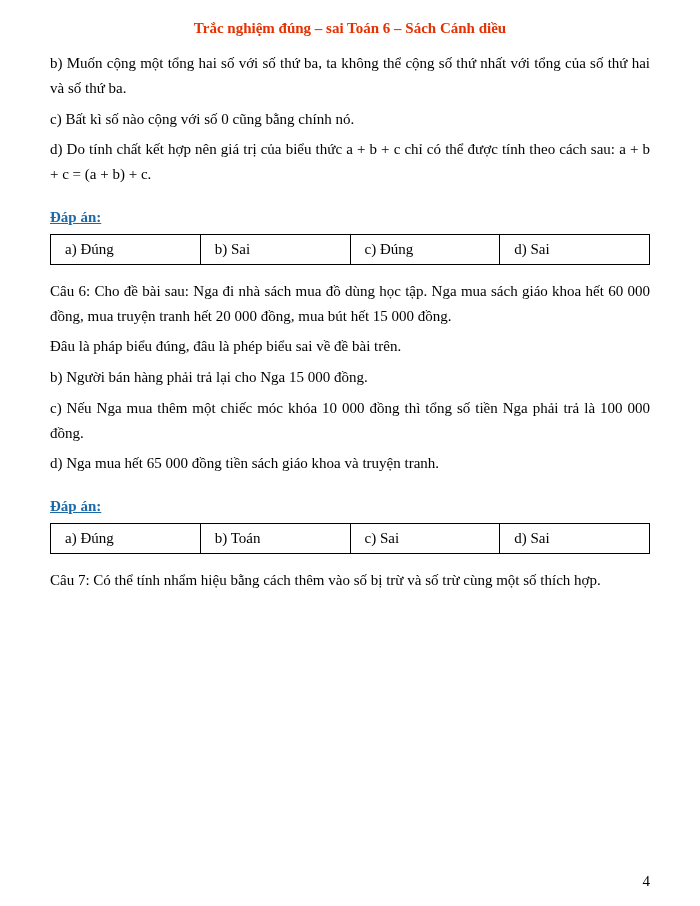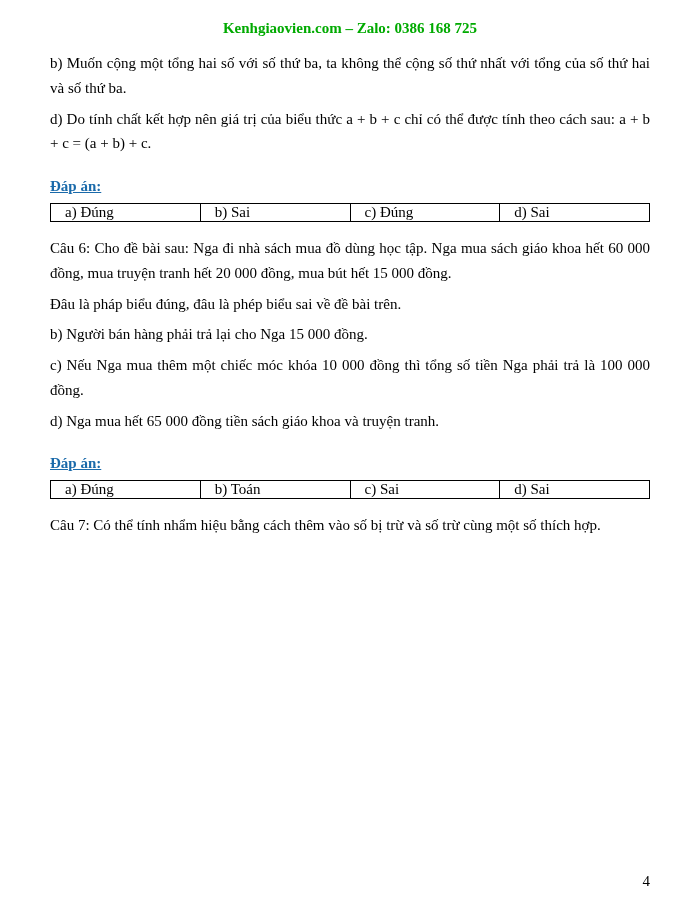--- a/index.html
+++ b/index.html
@@ -95,6 +95,7 @@
 <div class="page">
 
   <div class="header">
+    <div class="header-line1">Trắc nghiệm đúng – sai Toán 6 – Sách Cánh diều</div>
     <div class="header-line2">Kenhgiaovien.com – Zalo: 0386 168 725</div>
   </div>
 

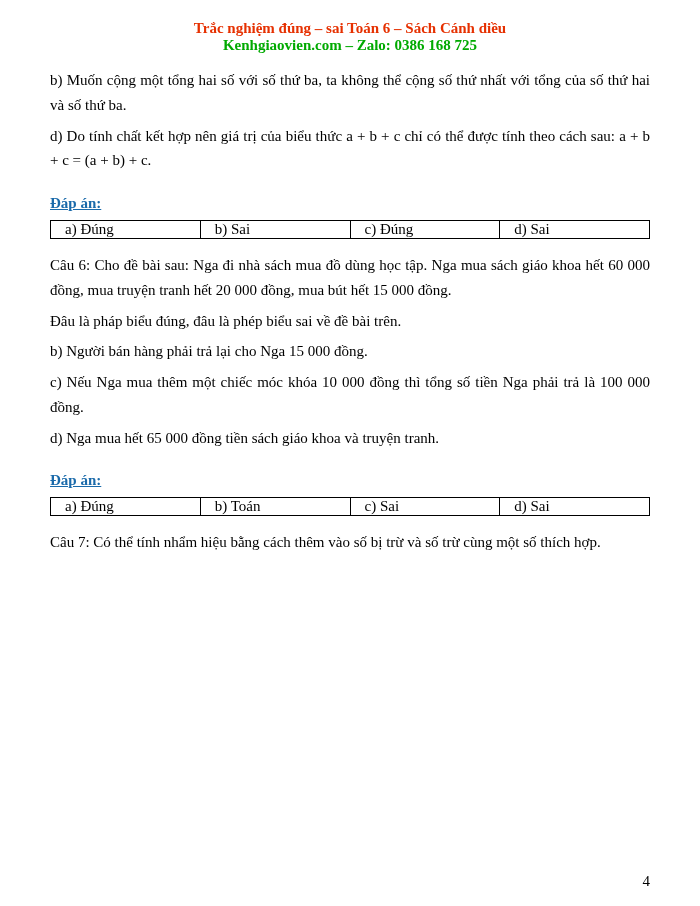--- a/index.html
+++ b/index.html
@@ -96,7 +96,6 @@
 
   <div class="header">
     <div class="header-line1">Trắc nghiệm đúng – sai Toán 6 – Sách Cánh diều</div>
-    <div class="header-line2">Kenhgiaovien.com – Zalo: 0386 168 725</div>
   </div>
 
   <p class="content-text">

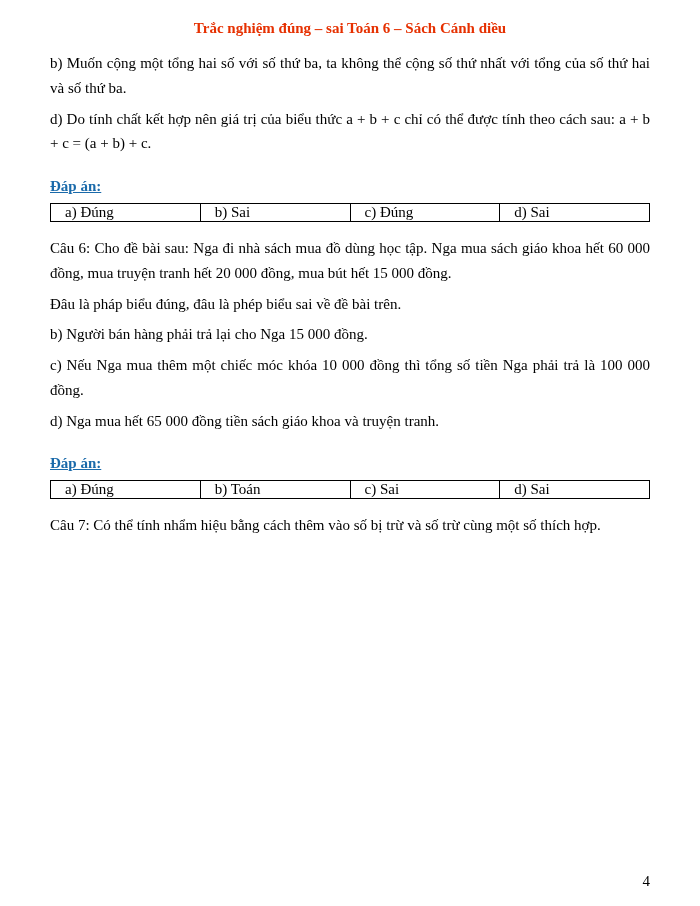--- a/index.html
+++ b/index.html
@@ -102,6 +102,9 @@
     <span>b) Muốn cộng một tổng hai số với số thứ ba, ta không thể cộng số thứ nhất với tổng của số thứ hai và số thứ ba.</span>
   </p>
 
+  <p class="content-text">
+    <span>c) Bất kì số nào cộng với số 0 cũng bằng chính nó.</span>
+  </p>
 
   <p class="content-text">
     <span>d) Do tính chất kết hợp nên giá trị của biểu thức a + b + c chỉ có thể được tính theo cách sau: a + b + c = (a + b) + c.</span>

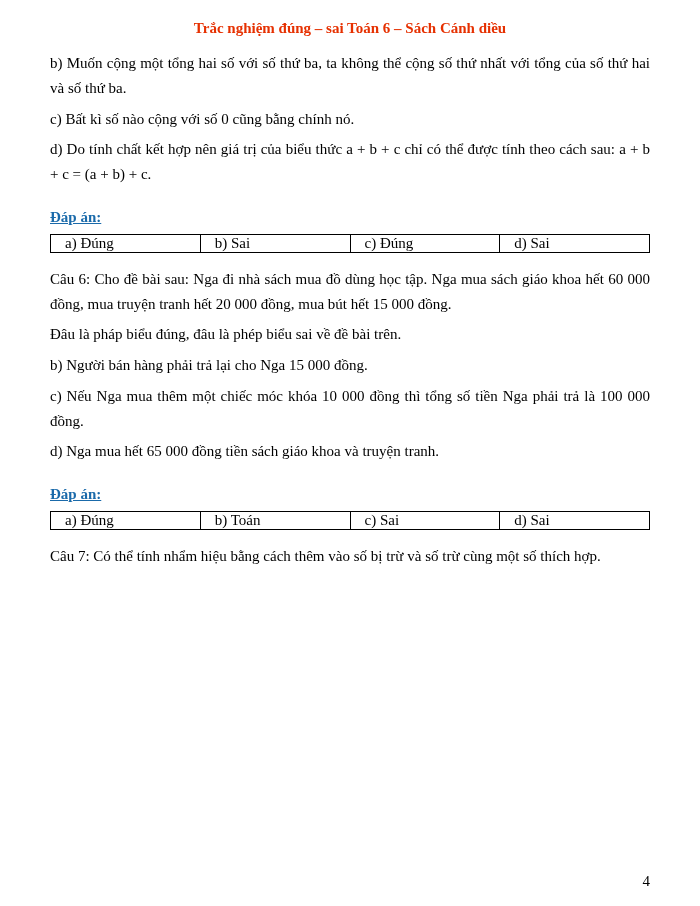--- a/index.html
+++ b/index.html
@@ -66,7 +66,7 @@
 
     .answer-table td {
       border: 1px solid #000;
-      padding: 0 14px;
+      padding: 6px 14px;
       font-size: 15px;
       width: 25%;
     }

